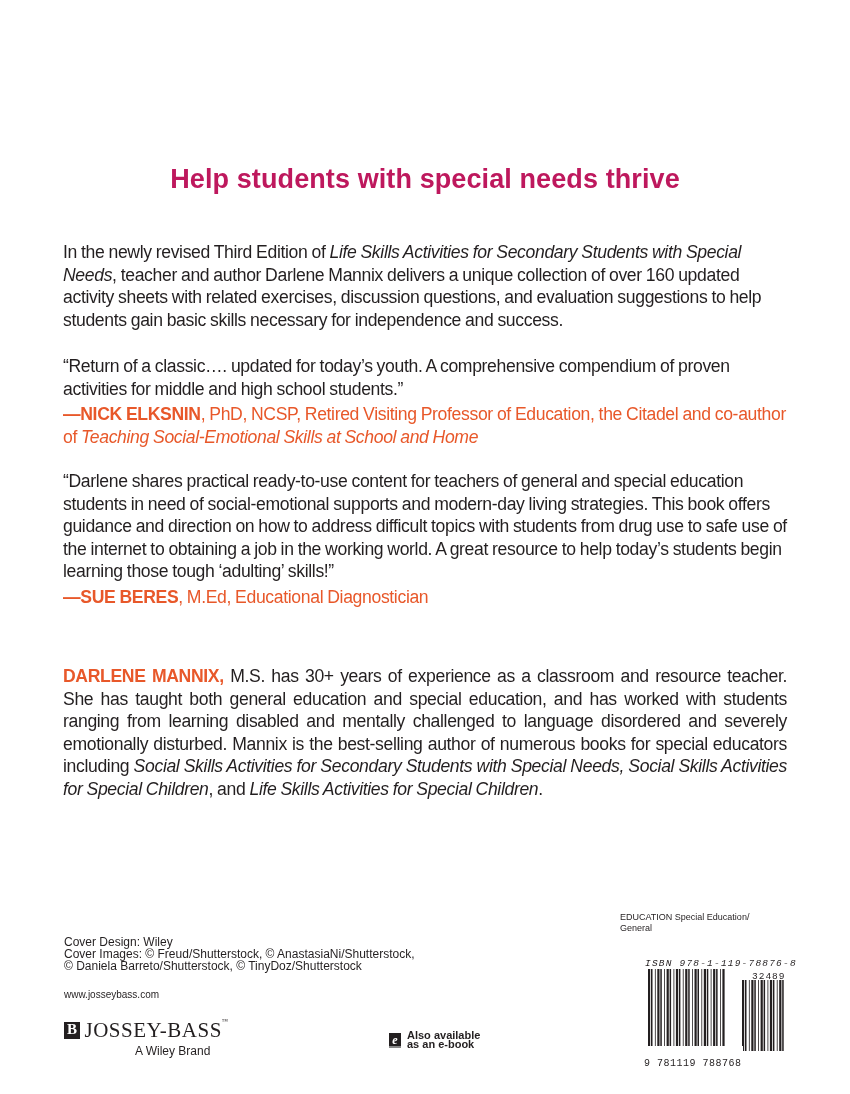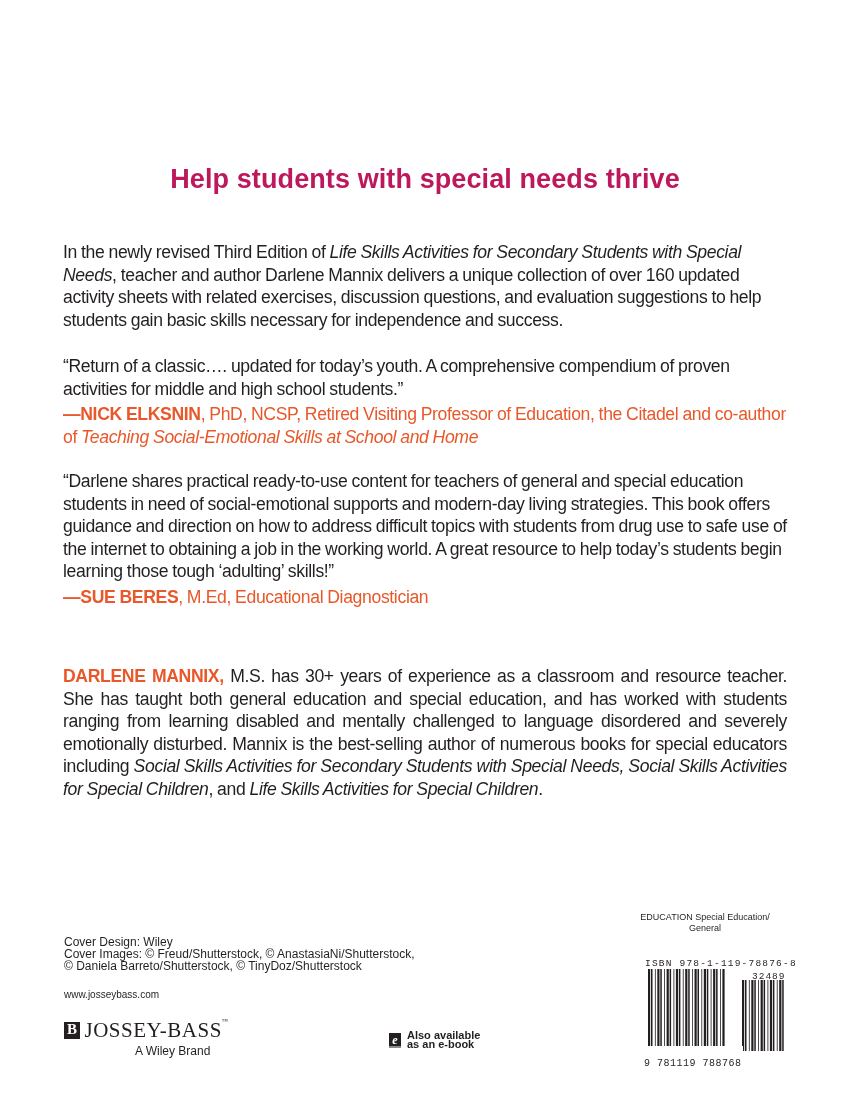--- a/index.html
+++ b/index.html
@@ -24,7 +24,7 @@
   .ebook-icon { width: 12px; height: 15px; background: #231f20; color: #fff; font: italic bold 12px "Liberation Serif", serif;
                 text-align: center; line-height: 14px; border-bottom: 2px solid #888; box-sizing: border-box; }
   .ebook-text { font-size: 11px; font-weight: bold; line-height: 9px; color: #231f20; }
-  .category { position: absolute; left: 620px; top: 912px; width: 170px; text-align: center; font-size: 9px; line-height: 11px; }
+  .category { position: absolute; left: 620px; top: 912px; width: 170px; text-align: left; font-size: 9px; line-height: 11px; }
   .isbn { position: absolute; left: 645px; top: 958px; font-family: "Liberation Mono", monospace; font-size: 9.5px; letter-spacing: 1.2px; }
   .price { position: absolute; left: 752px; top: 971px; font-family: "Liberation Mono", monospace; font-size: 9.5px; letter-spacing: 1px; }
   .barcode-main { position: absolute; left: 648px; top: 969px; width: 78px; height: 82px; }

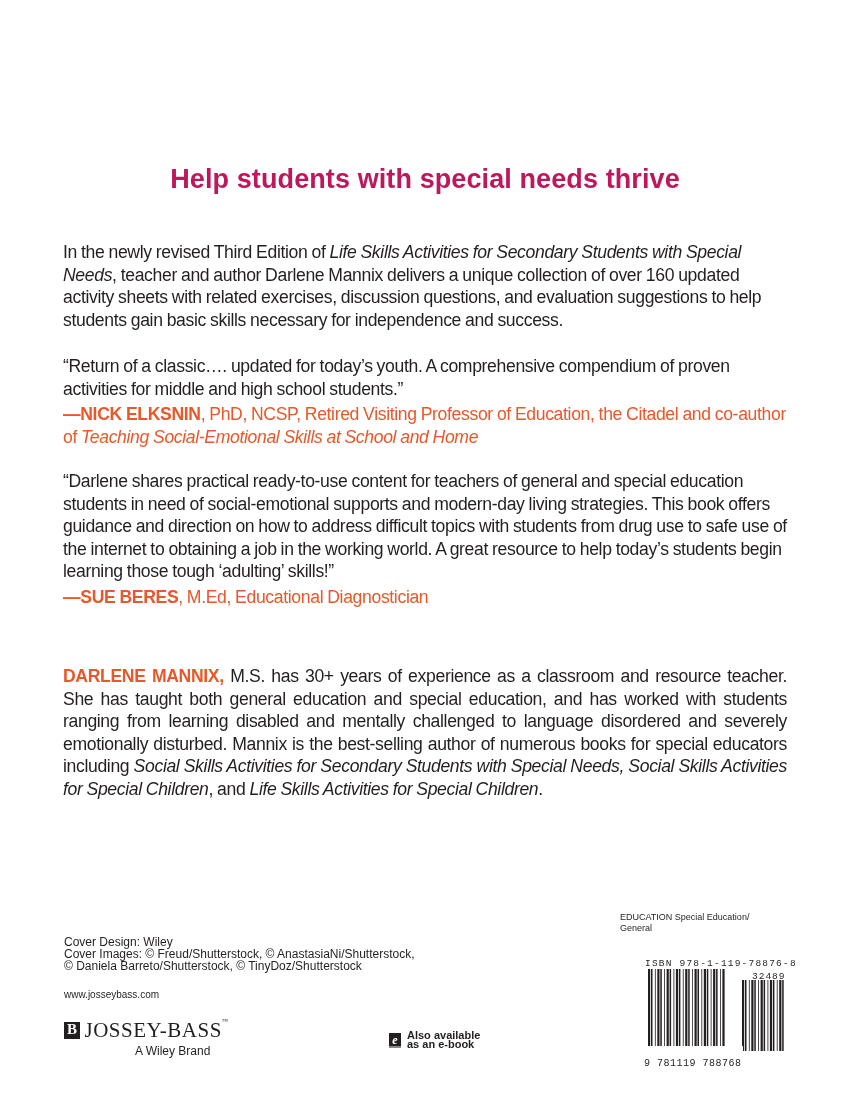--- a/index.html
+++ b/index.html
@@ -25,7 +25,7 @@
                 text-align: center; line-height: 14px; border-bottom: 2px solid #888; box-sizing: border-box; }
   .ebook-text { font-size: 11px; font-weight: bold; line-height: 9px; color: #231f20; }
   .category { position: absolute; left: 620px; top: 912px; width: 170px; text-align: left; font-size: 9px; line-height: 11px; }
-  .isbn { position: absolute; left: 645px; top: 958px; font-family: "Liberation Mono", monospace; font-size: 9.5px; letter-spacing: 1.2px; }
+  .isbn { position: absolute; left: 645px; top: 958px; font-family: "Liberation Mono", monospace; font-size: 9.5px; letter-spacing: 1.2px; font-style: italic; }
   .price { position: absolute; left: 752px; top: 971px; font-family: "Liberation Mono", monospace; font-size: 9.5px; letter-spacing: 1px; }
   .barcode-main { position: absolute; left: 648px; top: 969px; width: 78px; height: 82px; }
   .barcode-sup { position: absolute; left: 742px; top: 980px; width: 45px; height: 71px; }

